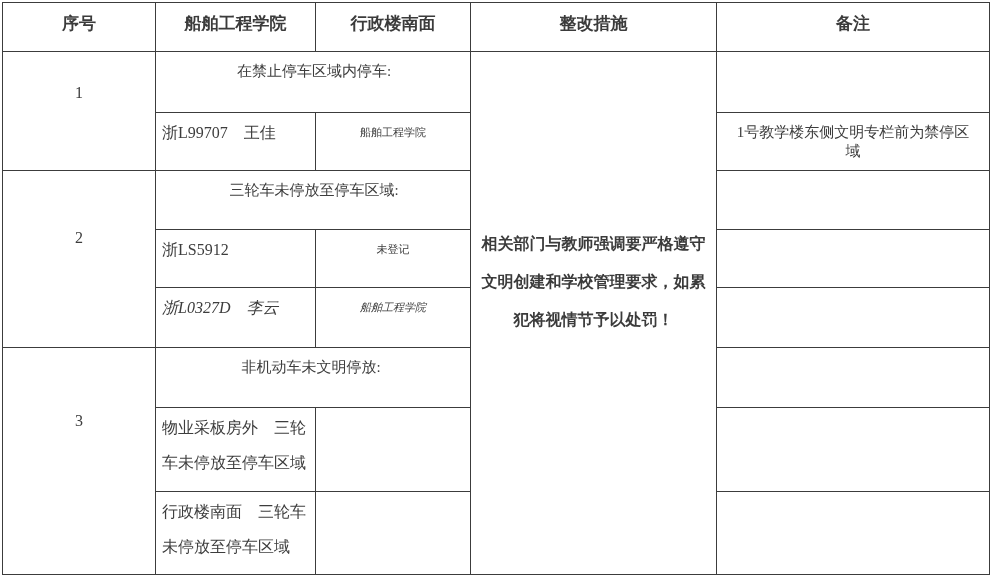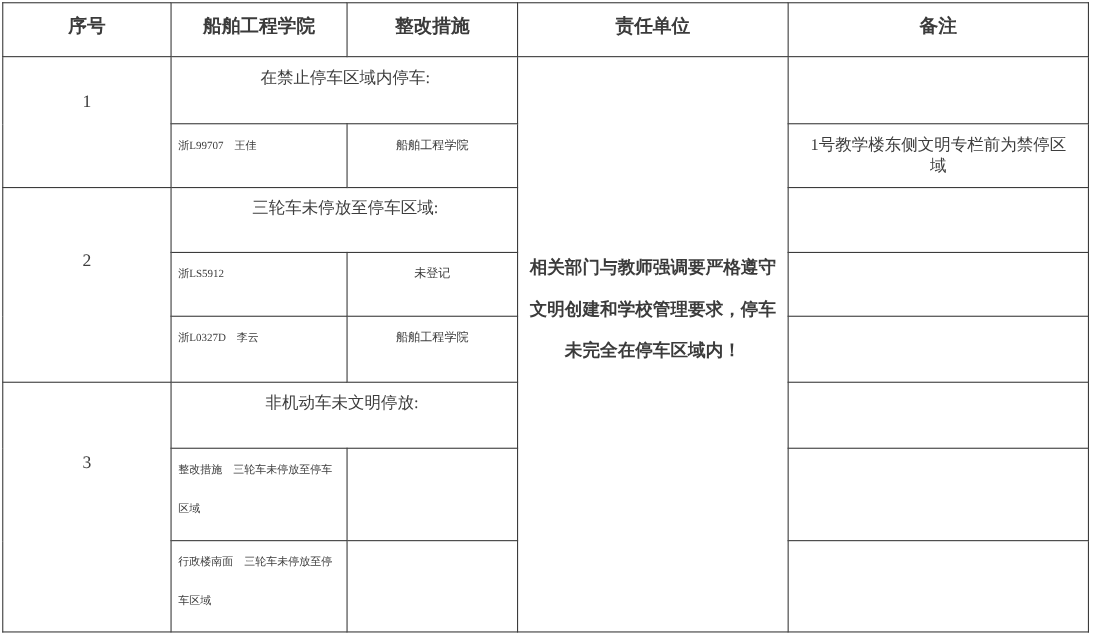--- a/index.html
+++ b/index.html
@@ -119,7 +119,7 @@
       <tr class="rh">
     <th class="hcell">序号</th>
     <th class="hcell">船舶工程学院</th>
-    <th class="hcell">整改措施</th>
+    <th class="hcell">行政楼南面</th>
     <th class="hcell">责任单位</th>
     <th class="hcell">备注</th>
   </tr>

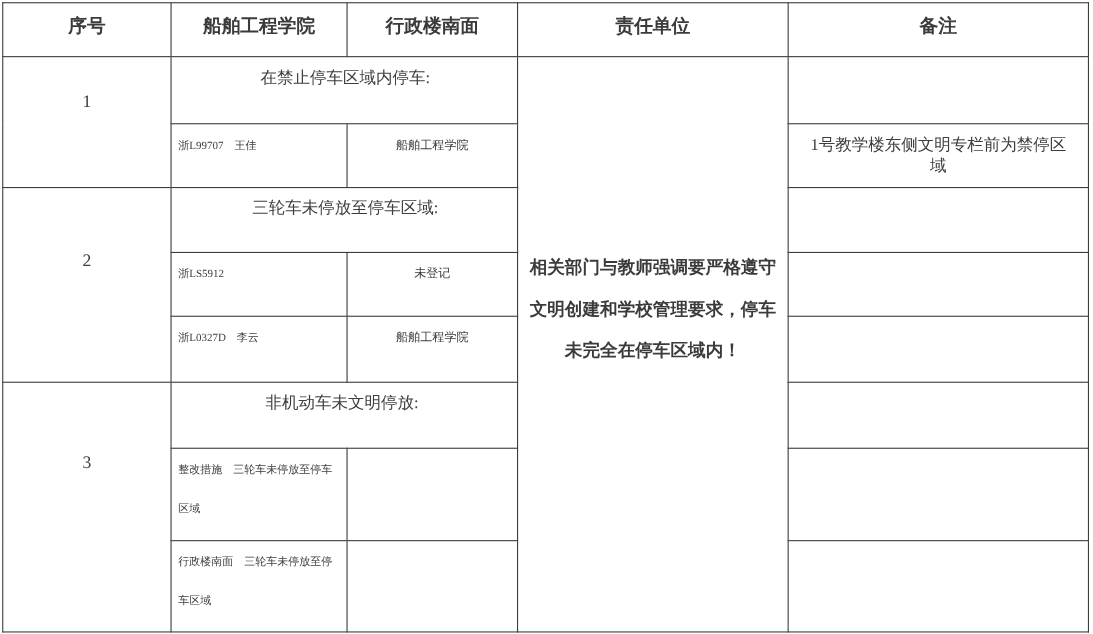--- a/index.html
+++ b/index.html
@@ -120,7 +120,7 @@
     <th class="hcell">序号</th>
     <th class="hcell">船舶工程学院</th>
     <th class="hcell">行政楼南面</th>
-    <th class="hcell">责任单位</th>
+    <th class="hcell">整改措施</th>
     <th class="hcell">备注</th>
   </tr>
 

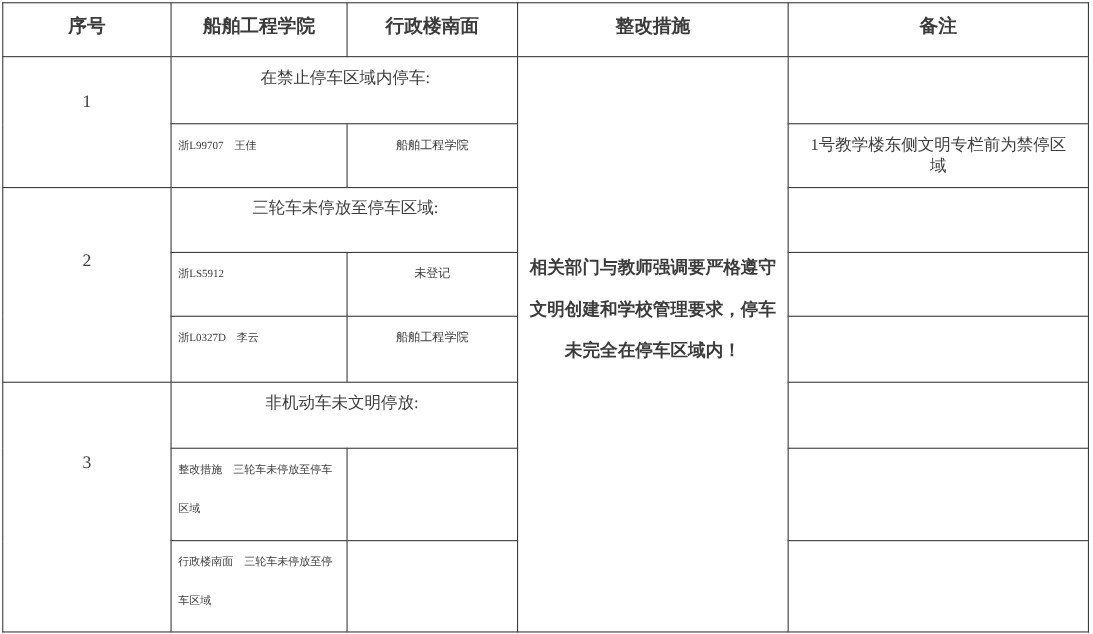--- a/index.html
+++ b/index.html
@@ -67,7 +67,7 @@
   td.detail {
     text-align: left;
     vertical-align: top;
-    font-size: 10px;
+    font-size: 16px;
     line-height: 35px;
     padding: 2px 4px 0 6px;
   }

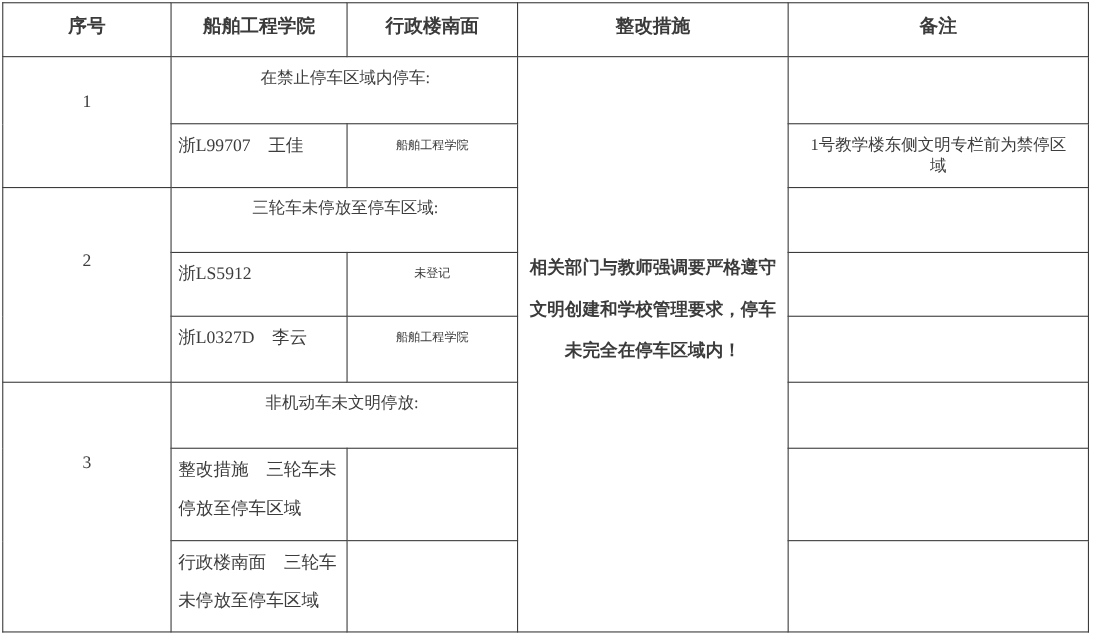--- a/index.html
+++ b/index.html
@@ -128,7 +128,7 @@
     <td class="index idx-1" rowspan="2">1</td>
     <td class="cat" colspan="2">在禁止停车区域内停车:</td>
     <td class="measure" rowspan="8">
-      <div class="measure-text">相关部门与教师强调要严格遵守文明创建和学校管理要求，停车未完全在停车区域内！</div>
+      <div class="measure-text">相关部门与教师强调要严格遵守文明创建和学校管理要求，如累犯将视情节予以处罚！</div>
     </td>
     <td class="remark"></td>
   </tr>

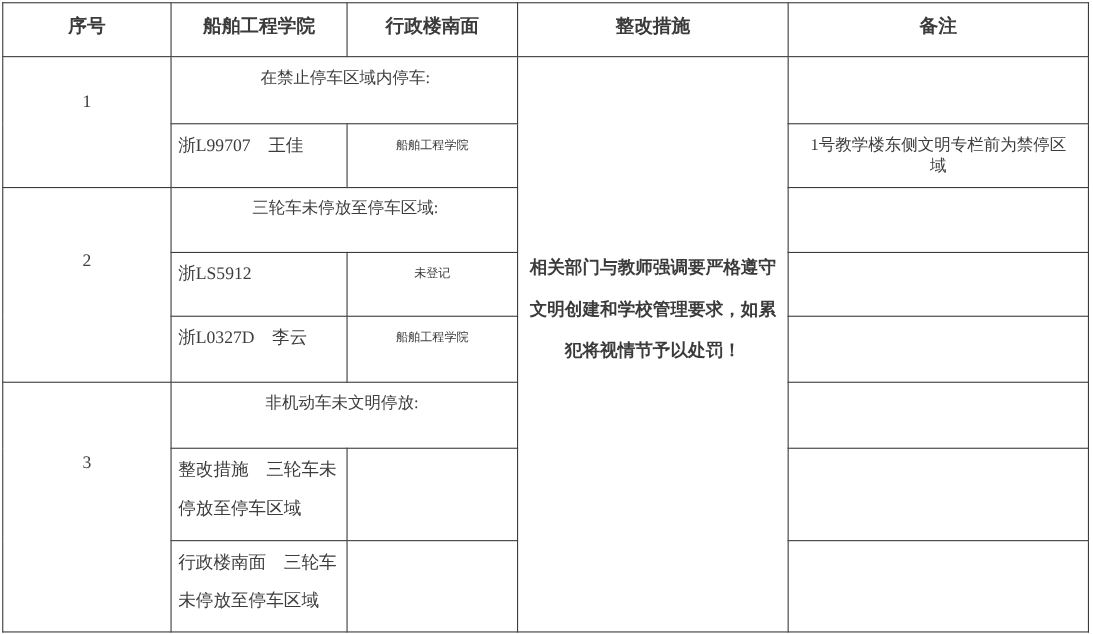--- a/index.html
+++ b/index.html
@@ -30,7 +30,7 @@
   tr.r1b { height: 58px; }
   tr.r2a { height: 59px; }
   tr.r2b { height: 58px; }
-  tr.r2c { height: 60px; }
+  tr.r2c { height: 60px; font-style: italic; }
   tr.r3a { height: 60px; }
   tr.r3b { height: 84px; }
   tr.r3c { height: 83px; }

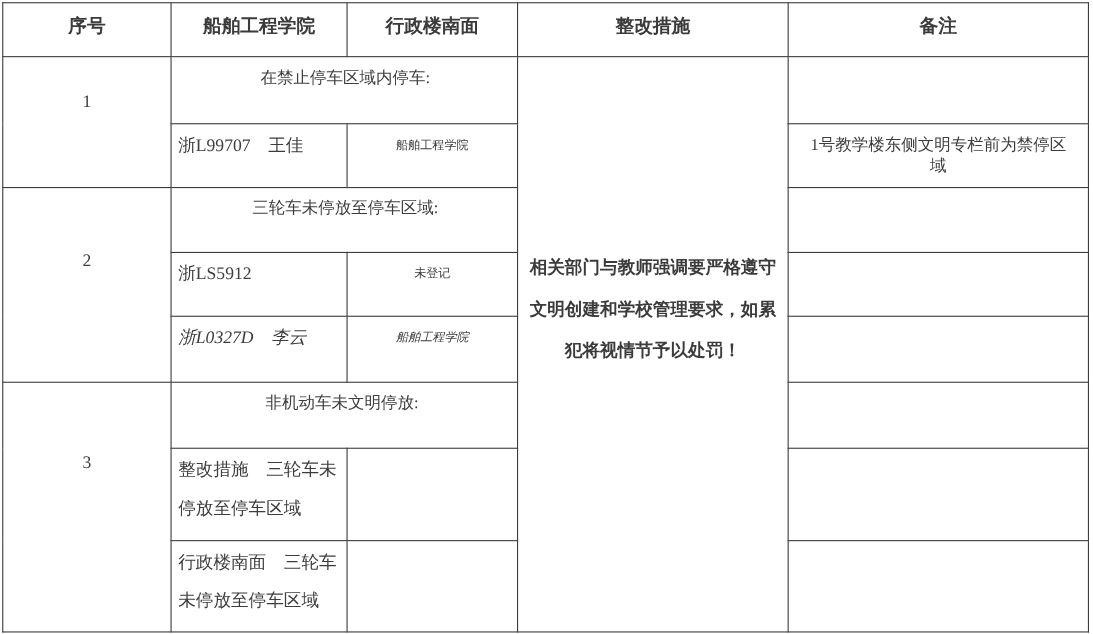--- a/index.html
+++ b/index.html
@@ -160,7 +160,7 @@
     <td class="remark"></td>
   </tr>
   <tr class="r3b">
-    <td class="detail">整改措施　三轮车未停放至停车区域</td>
+    <td class="detail">物业采板房外　三轮车未停放至停车区域</td>
     <td class="unit"></td>
     <td class="remark"></td>
   </tr>

